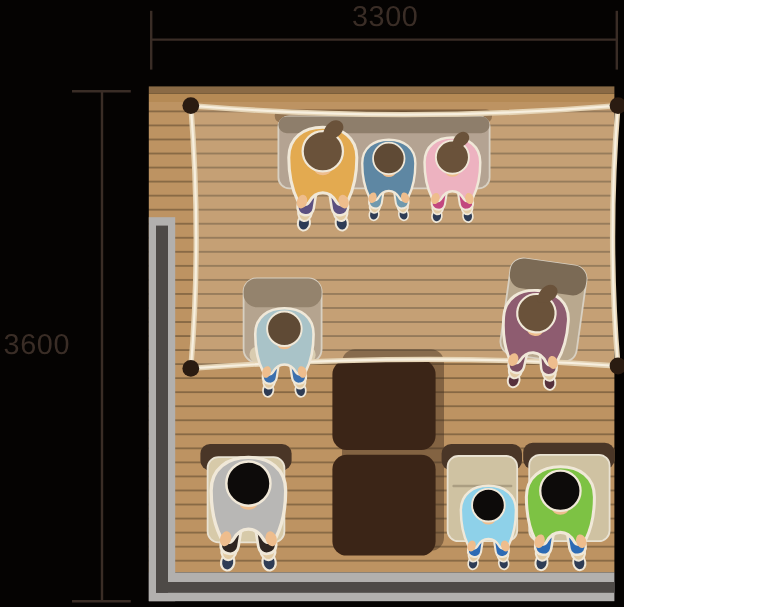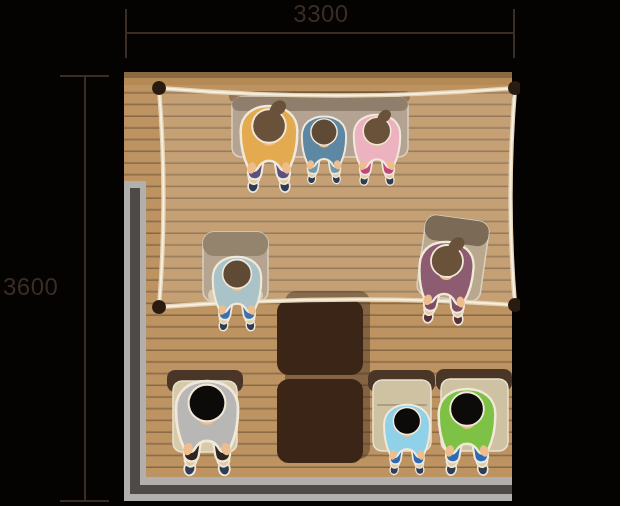--- a/index.html
+++ b/index.html
@@ -5,7 +5,7 @@
   html,body{margin:0;padding:0;background:#ffffff;}
   .stage{position:relative;width:640px;height:506px;background:#ffffff;overflow:hidden;
          font-family:"Liberation Sans",sans-serif;}
-  .canvas{position:absolute;left:0;top:0;width:620px;height:506px;background:#050302;}
+  .canvas{position:absolute;left:0;top:0;width:520px;height:506px;background:#050302;}
   svg{display:block;}
   text.dim{font-family:"Liberation Sans",sans-serif;font-size:24px;letter-spacing:0.5px;}
 </style>

